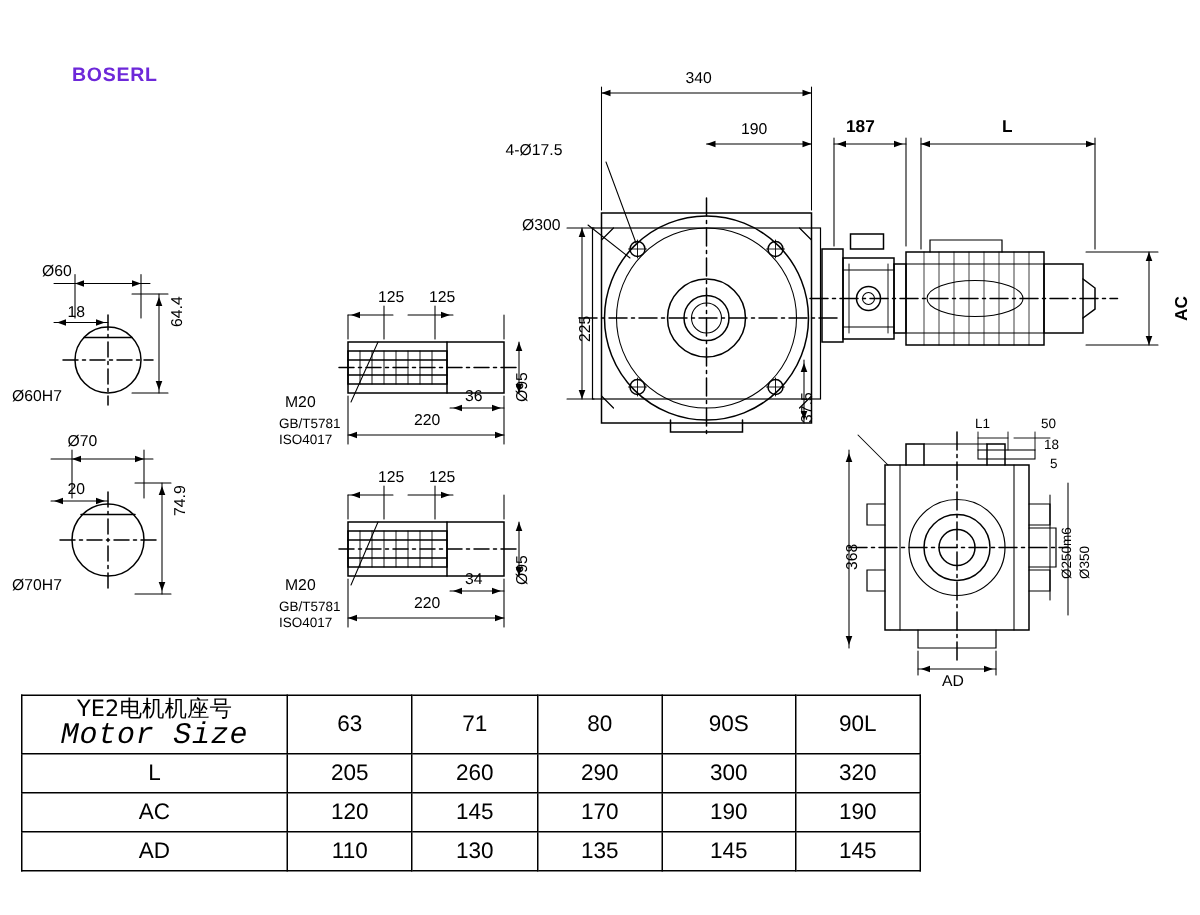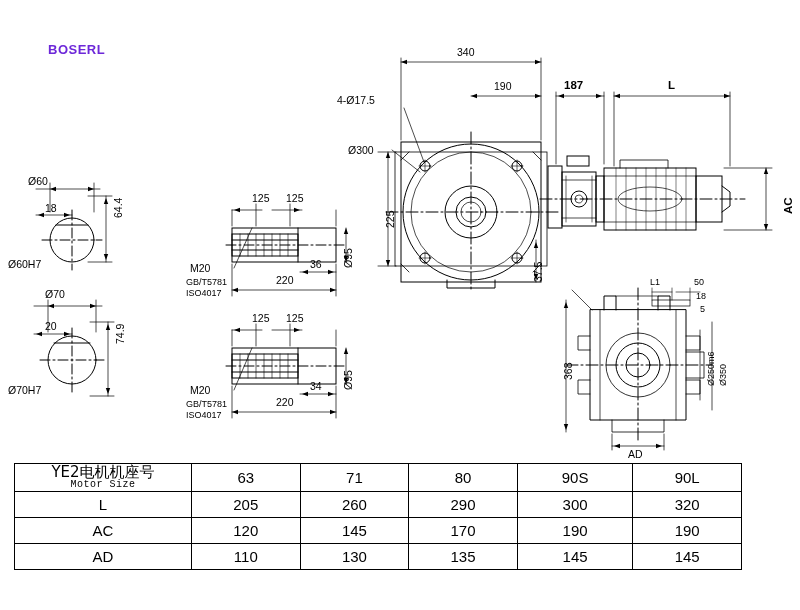--- a/index.html
+++ b/index.html
@@ -13,7 +13,7 @@
   .lbl-sm{font-size:9px;}
   svg{position:absolute;left:0;top:0;overflow:visible;}
   
-  table.spec{position:absolute;left:14px;top:463px;border-collapse:collapse;width:728px;}
+  table.spec{position:absolute;left:14px;top:463px;border-collapse:collapse;width:600px;}
   table.spec td{border:1px solid #000;text-align:center;font-size:15px;height:25px;padding:0;}
   table.spec td.rowlbl{width:176px;}
   .cn{font-family:"DejaVu Sans",sans-serif;}

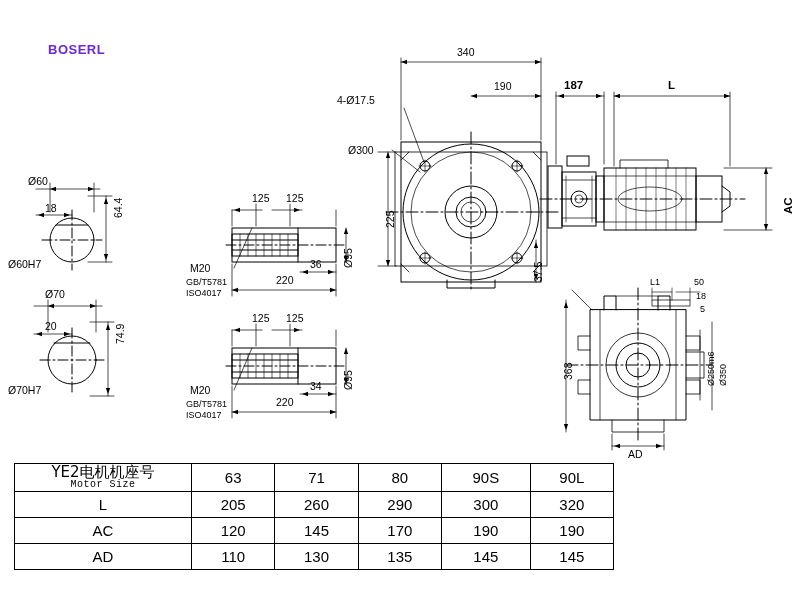--- a/index.html
+++ b/index.html
@@ -19,7 +19,7 @@
   .cn{font-family:"DejaVu Sans",sans-serif;}
   .hdrcell{line-height:1.08;}
   .hdrcell .l1{font-size:15px;}
-  .hdrcell .l2{font-size:10px;font-family:"Liberation Mono",monospace;letter-spacing:0.5px;}
+  .hdrcell .l2{font-size:20px;font-family:"Liberation Mono",monospace;letter-spacing:0.5px;font-style:italic;}
 </style>
 </head>
 <body>

